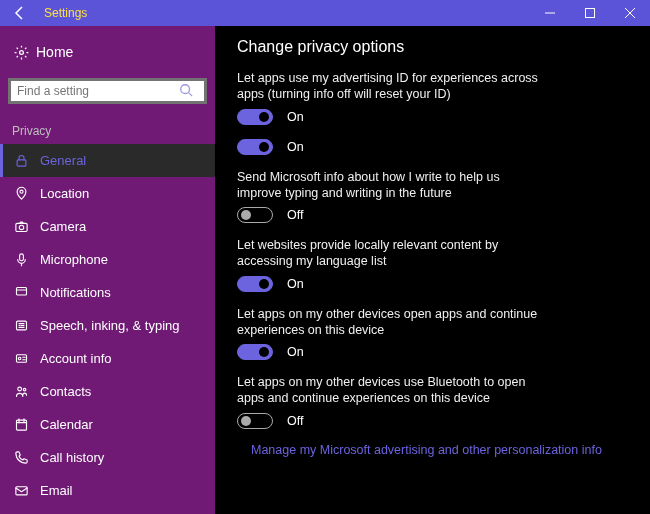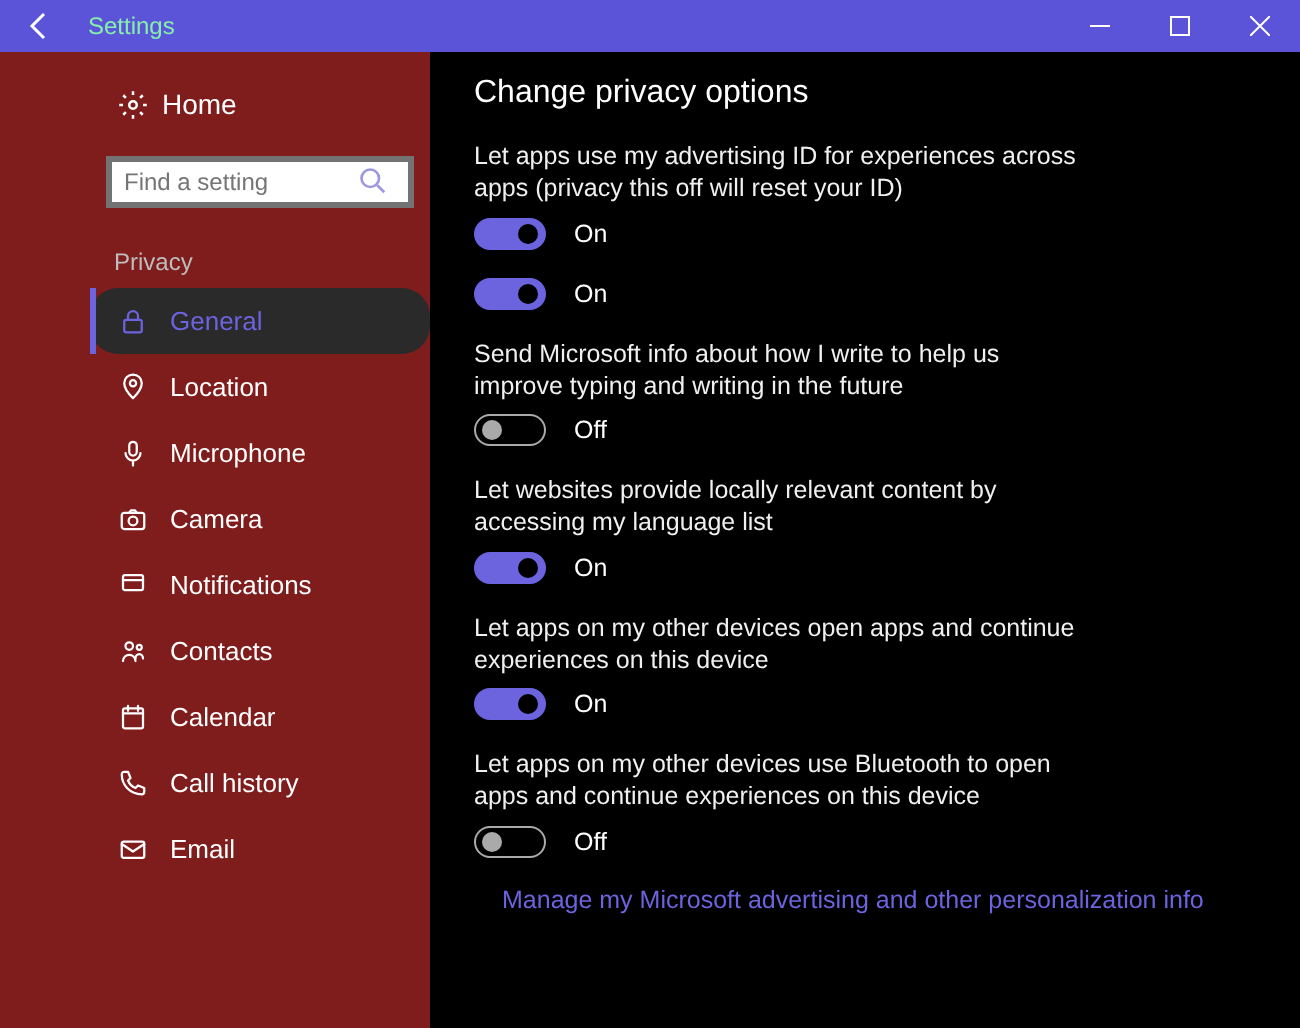--- a/index.html
+++ b/index.html
@@ -18,7 +18,7 @@
     background: #5b54d8;
     display: flex;
     align-items: center;
-    color: #86efac;
+    color: #fde047;
     position: relative;
   }
   .titlebar .back {

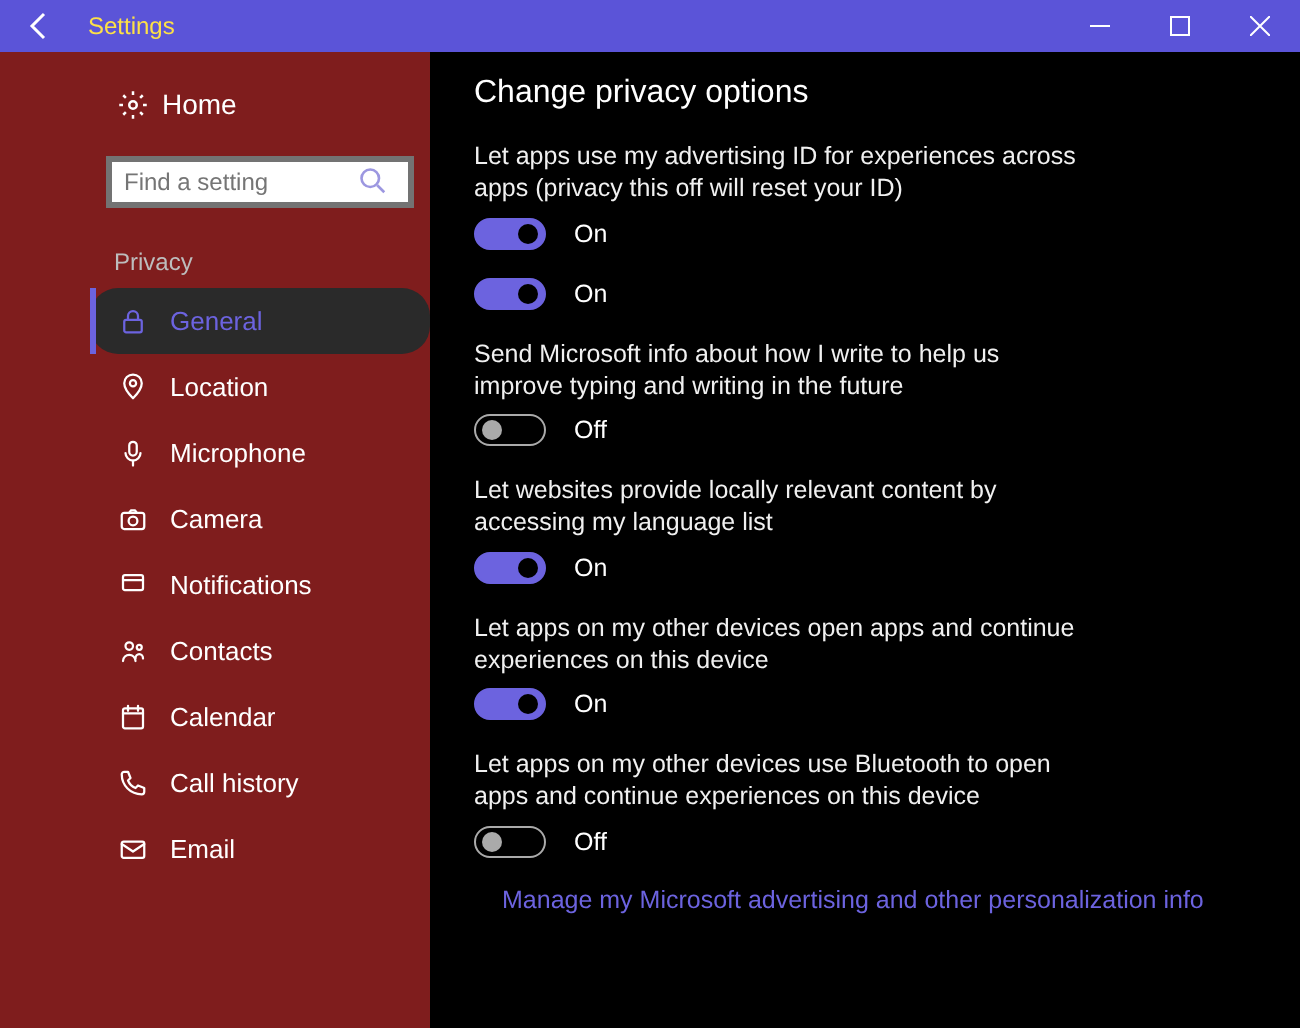--- a/index.html
+++ b/index.html
@@ -52,12 +52,11 @@
   }
   .sidebar {
     width: 215px;
-    background: #7f1d1d;
+    background: #701a75;
     display: flex;
     flex-direction: column;
     padding-top: 10px;
     box-sizing: border-box;
-    padding-left: 45px;
   }
   .home-row {
     display: flex;

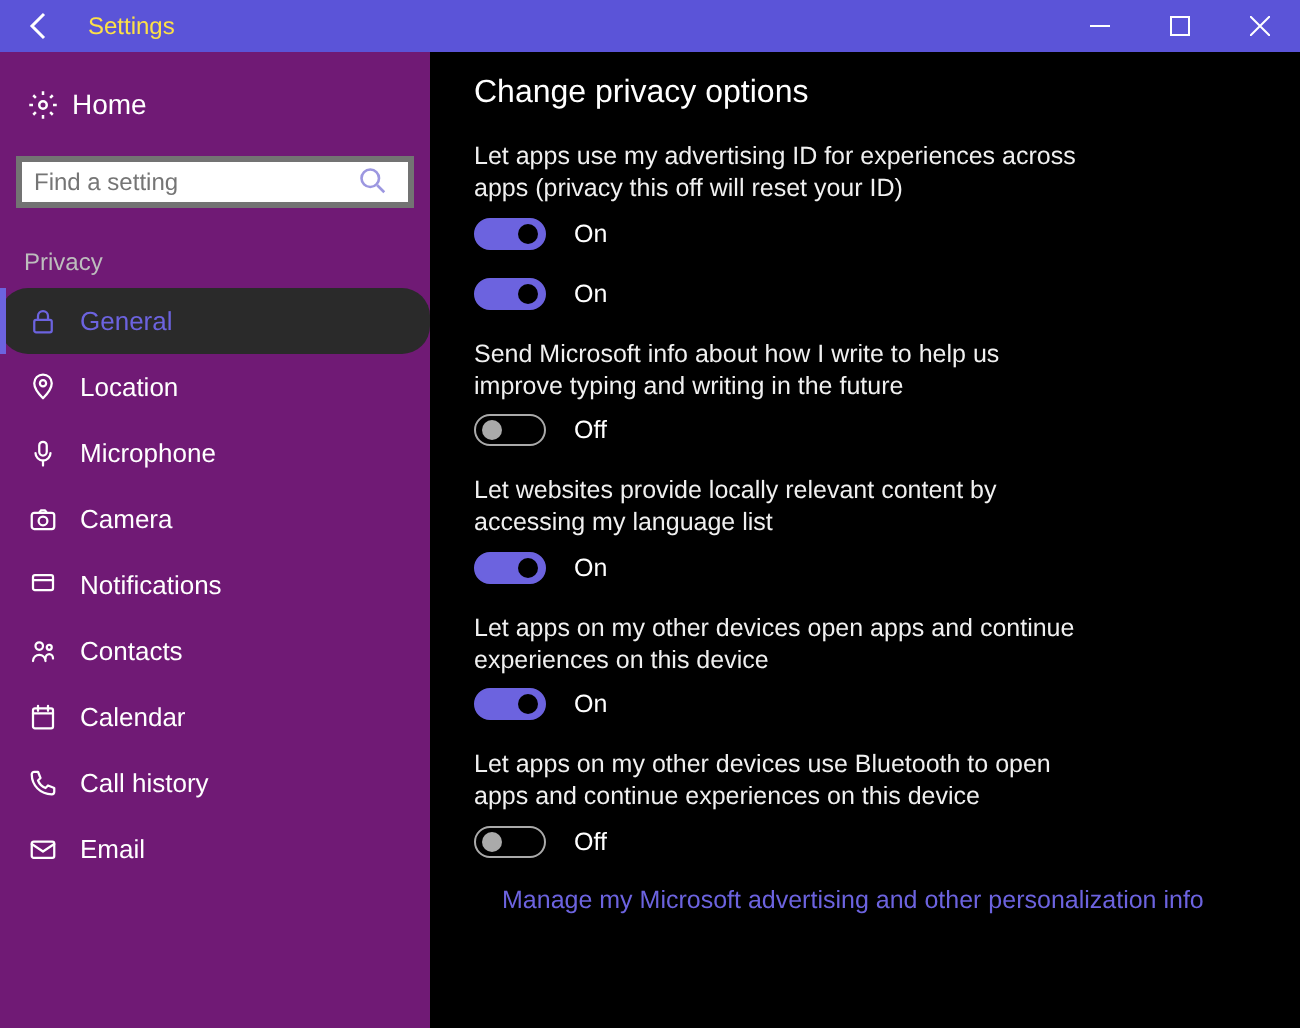--- a/index.html
+++ b/index.html
@@ -338,7 +338,7 @@
     <h1 class="page-title">Change privacy options</h1>
     <div id="options">
         <div class="opt">
-          <div class="desc">Let apps use my advertising ID for experiences across apps (privacy this off will reset your ID)</div>
+          <div class="desc">Let apps use my advertising ID for experiences across apps (turning info off will reset your ID)</div>
           <div class="toggle-row">
             <div class="toggle on">
               <div class="knob"></div>

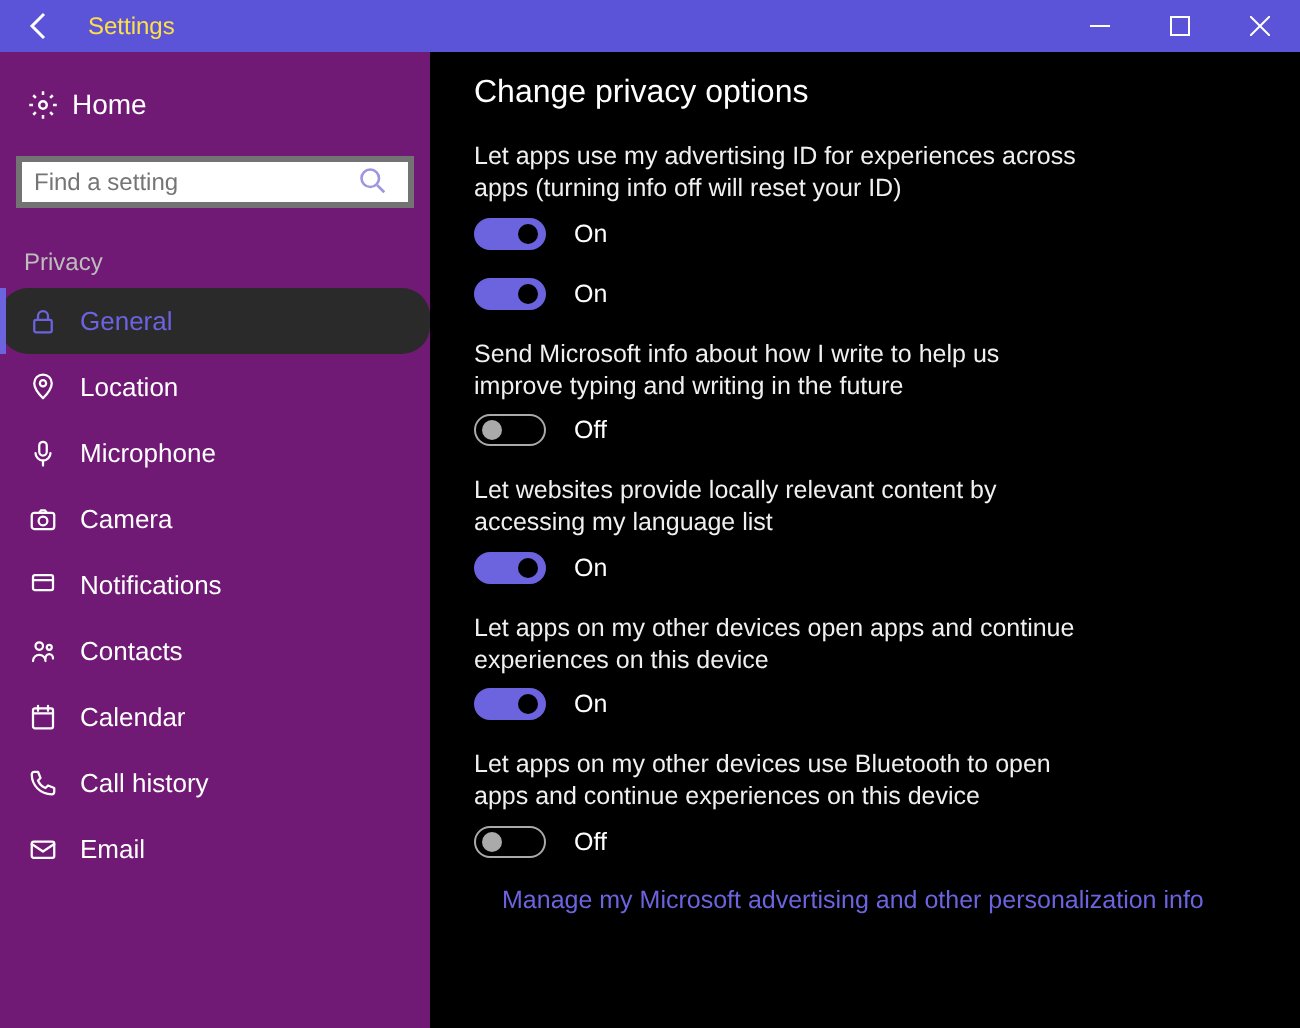--- a/index.html
+++ b/index.html
@@ -104,7 +104,6 @@
   }
   .nav-item.selected {
     background: #2a2a2a;
-    border-radius: 14px;
   }
   .nav-item.selected::before {
     content:"";

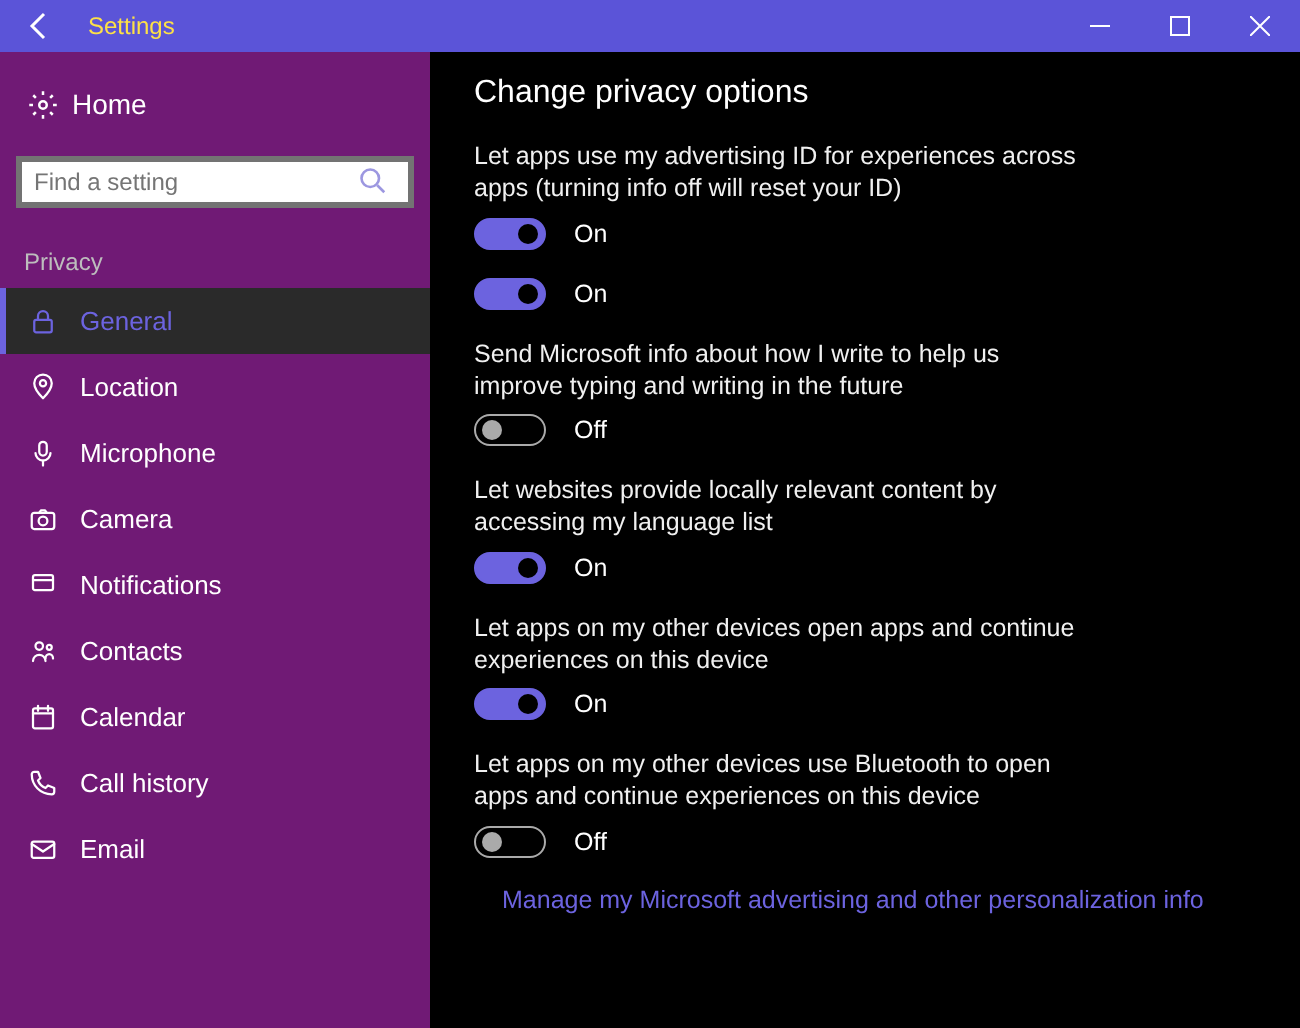--- a/index.html
+++ b/index.html
@@ -265,22 +265,22 @@
         <div class="nav-item">
           <span class="icon">
             <svg width="15" height="15" viewBox="0 0 24 24" fill="none" stroke="currentColor" stroke-width="1.8" stroke-linecap="round" stroke-linejoin="round">
+              <rect x="3" y="7" width="18" height="13" rx="2"></rect>
+              <circle cx="12" cy="13.5" r="3.5"></circle>
+              <path d="M9 7l1.5-2h3L15 7"></path>
+            </svg>
+          </span>
+          <span class="label">Camera</span>
+        </div>
+        <div class="nav-item">
+          <span class="icon">
+            <svg width="15" height="15" viewBox="0 0 24 24" fill="none" stroke="currentColor" stroke-width="1.8" stroke-linecap="round" stroke-linejoin="round">
               <rect x="9" y="3" width="6" height="11" rx="3"></rect>
               <path d="M6 12a6 6 0 0 0 12 0"></path>
               <line x1="12" y1="18" x2="12" y2="22"></line>
             </svg>
           </span>
           <span class="label">Microphone</span>
-        </div>
-        <div class="nav-item">
-          <span class="icon">
-            <svg width="15" height="15" viewBox="0 0 24 24" fill="none" stroke="currentColor" stroke-width="1.8" stroke-linecap="round" stroke-linejoin="round">
-              <rect x="3" y="7" width="18" height="13" rx="2"></rect>
-              <circle cx="12" cy="13.5" r="3.5"></circle>
-              <path d="M9 7l1.5-2h3L15 7"></path>
-            </svg>
-          </span>
-          <span class="label">Camera</span>
         </div>
         <div class="nav-item">
           <span class="icon">

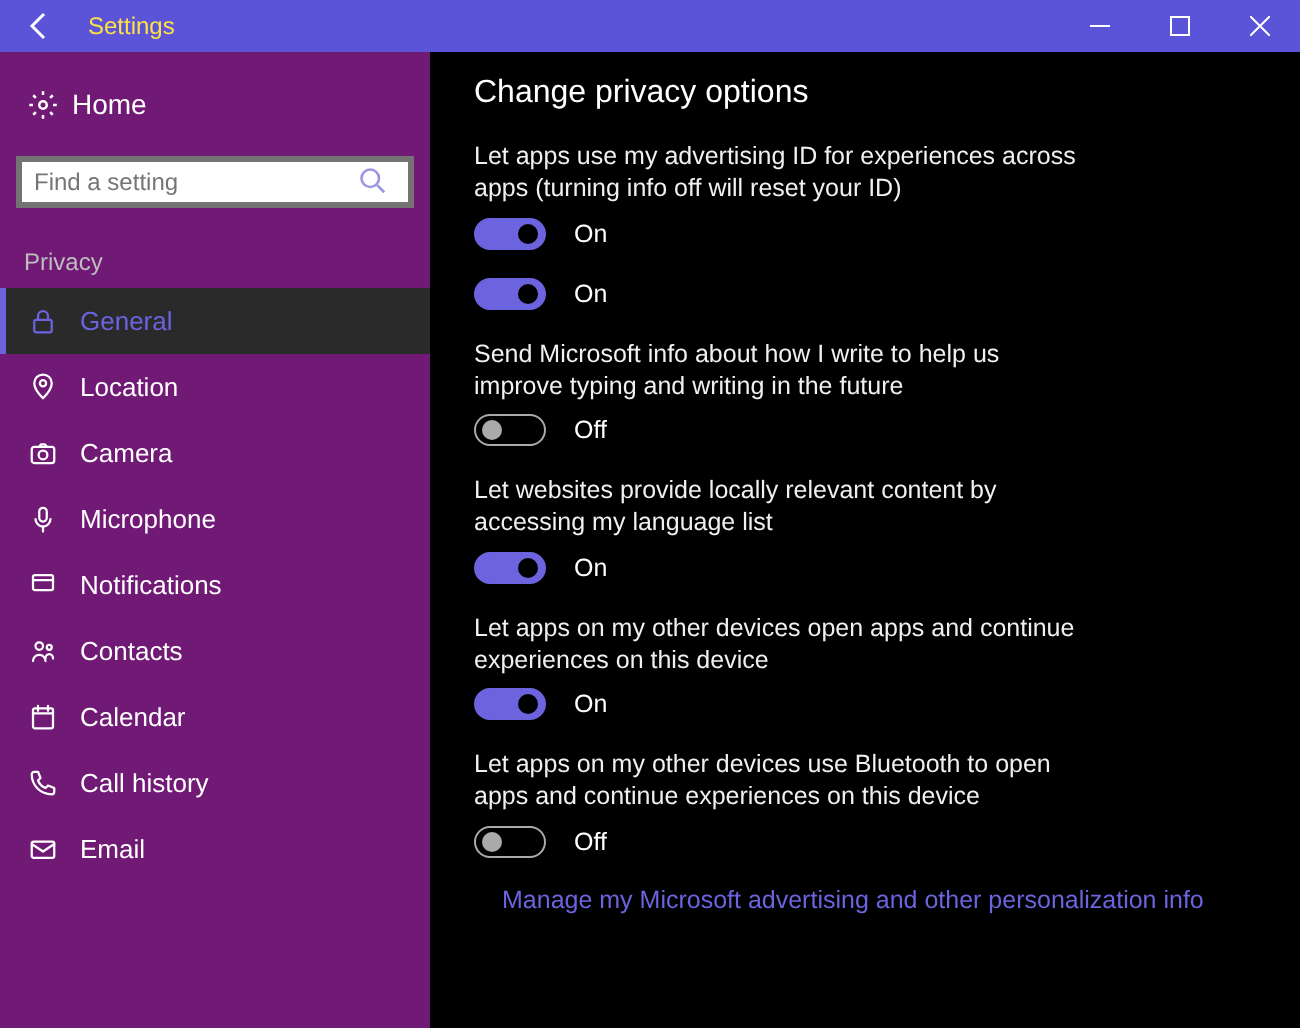--- a/index.html
+++ b/index.html
@@ -294,6 +294,15 @@
         <div class="nav-item">
           <span class="icon">
             <svg width="15" height="15" viewBox="0 0 24 24" fill="none" stroke="currentColor" stroke-width="1.8" stroke-linecap="round" stroke-linejoin="round">
+              <rect x="4" y="5" width="16" height="14" rx="2"></rect>
+              <path d="M8 12h2M12 12h4M8 15h8M8 9h8"></path>
+            </svg>
+          </span>
+          <span class="label">Speech, inking, &amp; typing</span>
+        </div>
+        <div class="nav-item">
+          <span class="icon">
+            <svg width="15" height="15" viewBox="0 0 24 24" fill="none" stroke="currentColor" stroke-width="1.8" stroke-linecap="round" stroke-linejoin="round">
               <circle cx="9" cy="8" r="3"></circle>
               <path d="M4 20c0-3 2.5-5 5-5s5 2 5 5"></path>
               <circle cx="17" cy="9" r="2"></circle>

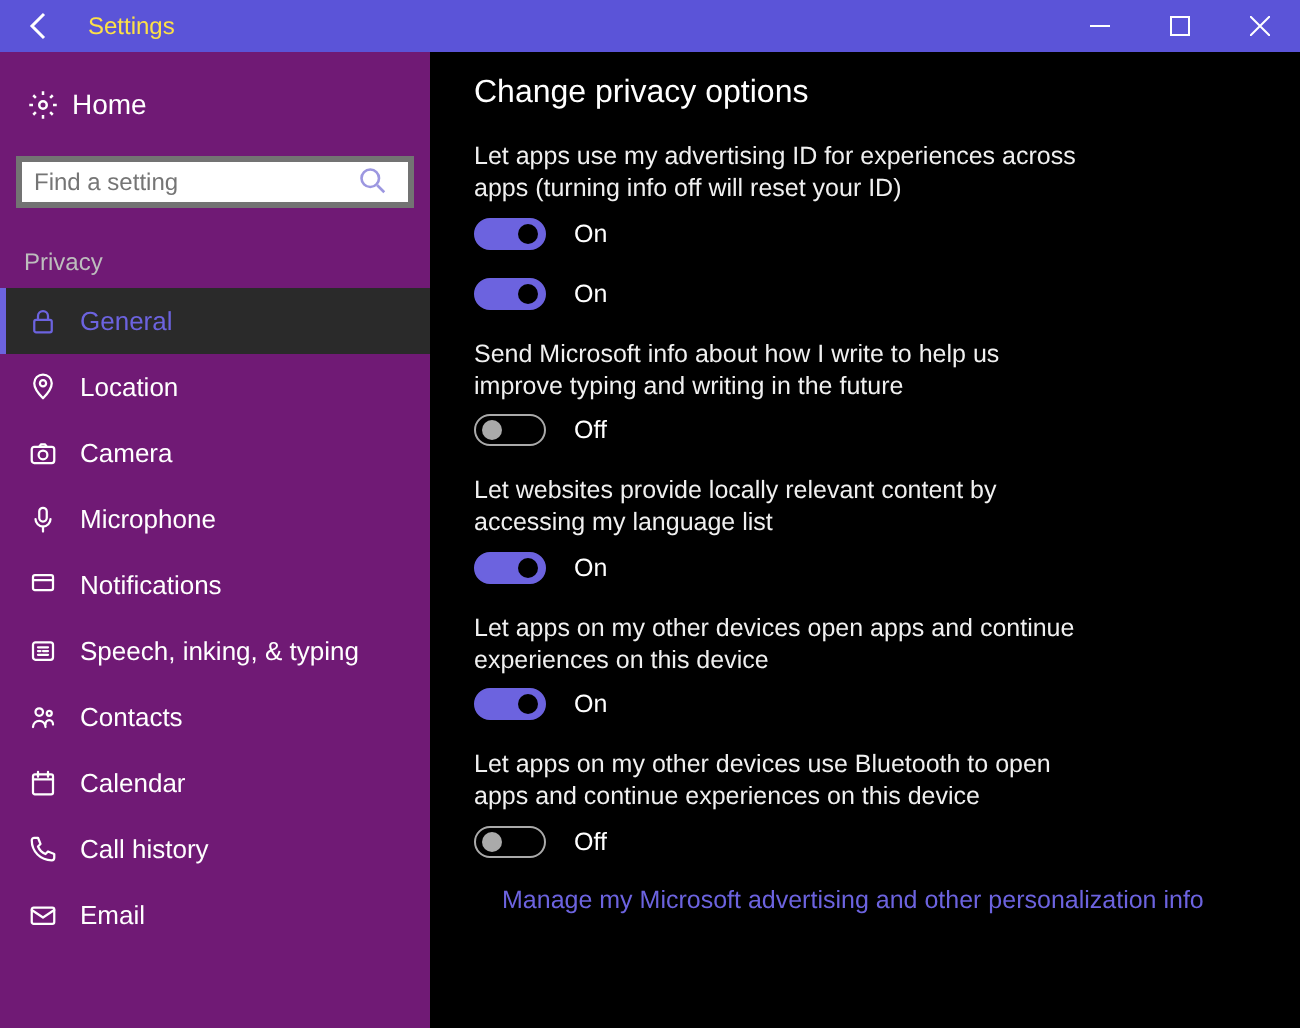--- a/index.html
+++ b/index.html
@@ -303,6 +303,16 @@
         <div class="nav-item">
           <span class="icon">
             <svg width="15" height="15" viewBox="0 0 24 24" fill="none" stroke="currentColor" stroke-width="1.8" stroke-linecap="round" stroke-linejoin="round">
+              <rect x="4" y="6" width="16" height="12" rx="1.5"></rect>
+              <circle cx="9" cy="12" r="2"></circle>
+              <path d="M14 10h4M14 14h4"></path>
+            </svg>
+          </span>
+          <span class="label">Account info</span>
+        </div>
+        <div class="nav-item">
+          <span class="icon">
+            <svg width="15" height="15" viewBox="0 0 24 24" fill="none" stroke="currentColor" stroke-width="1.8" stroke-linecap="round" stroke-linejoin="round">
               <circle cx="9" cy="8" r="3"></circle>
               <path d="M4 20c0-3 2.5-5 5-5s5 2 5 5"></path>
               <circle cx="17" cy="9" r="2"></circle>

